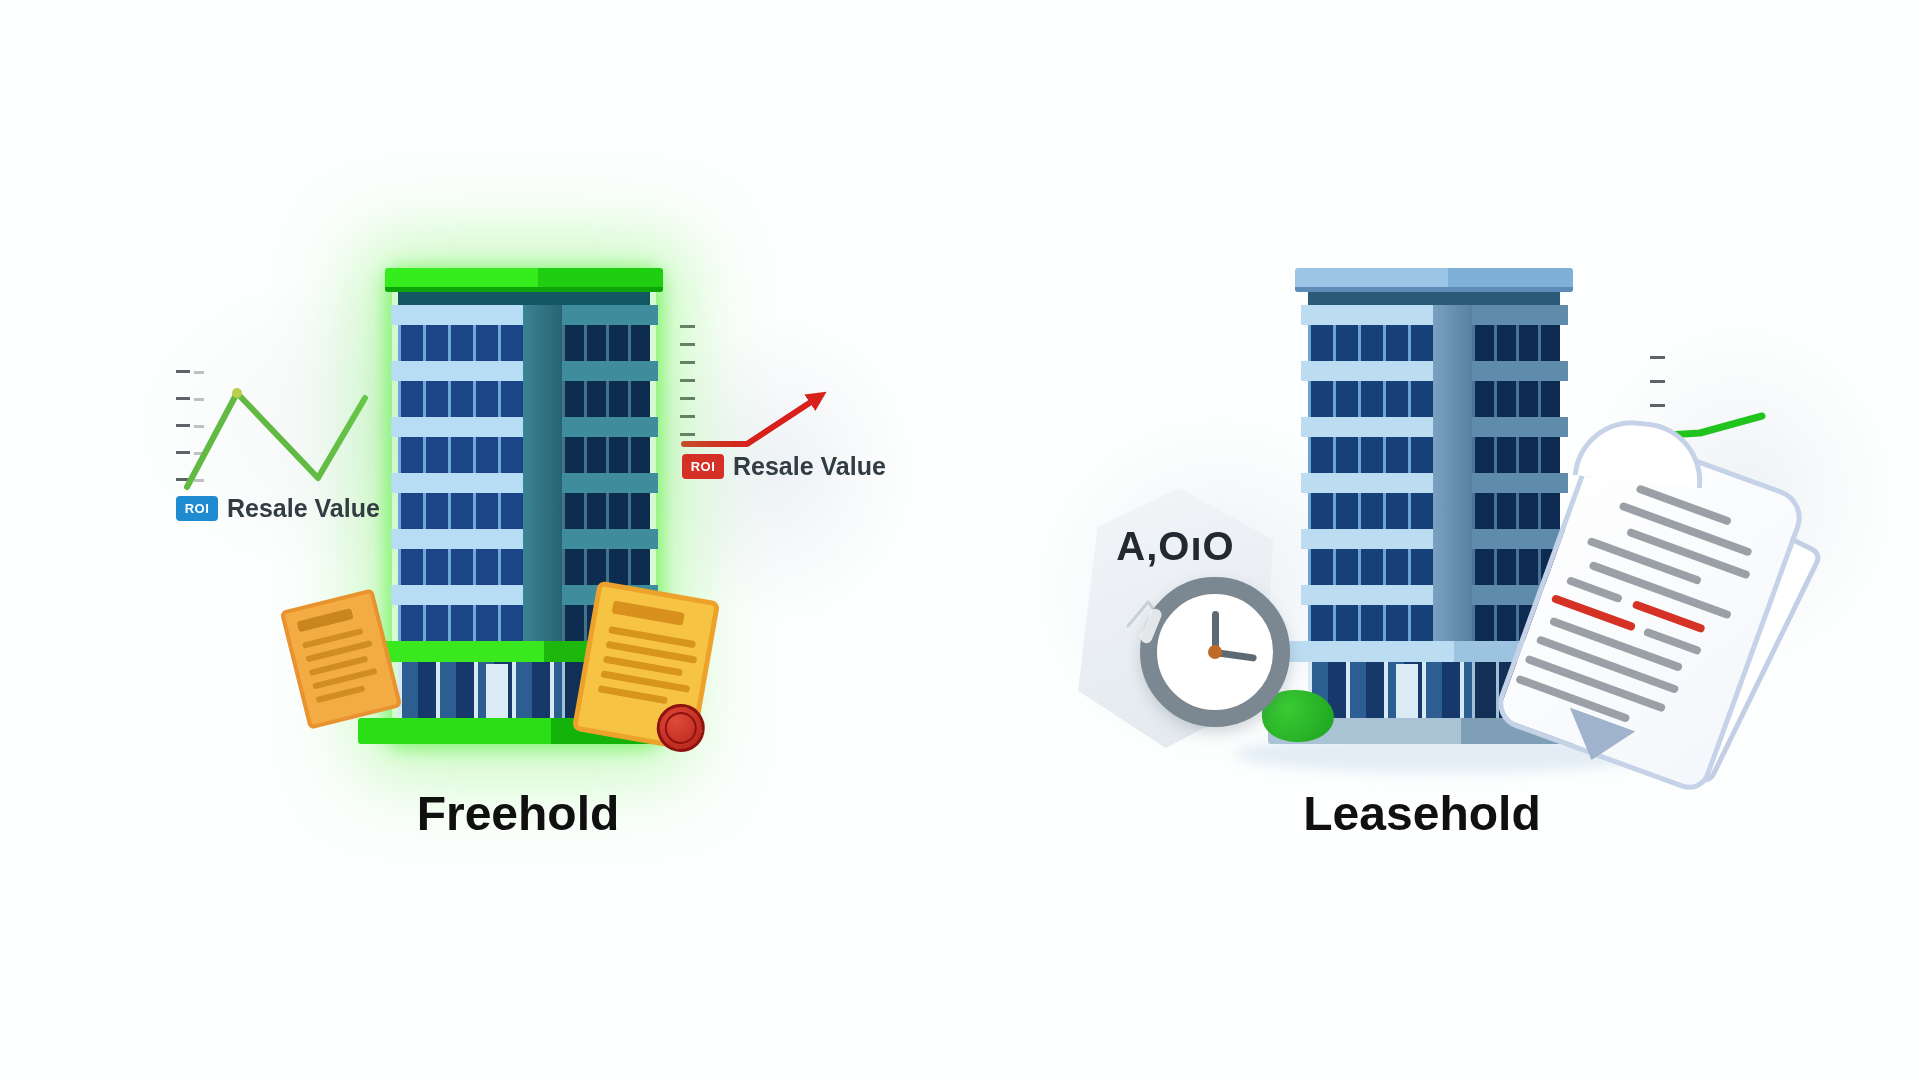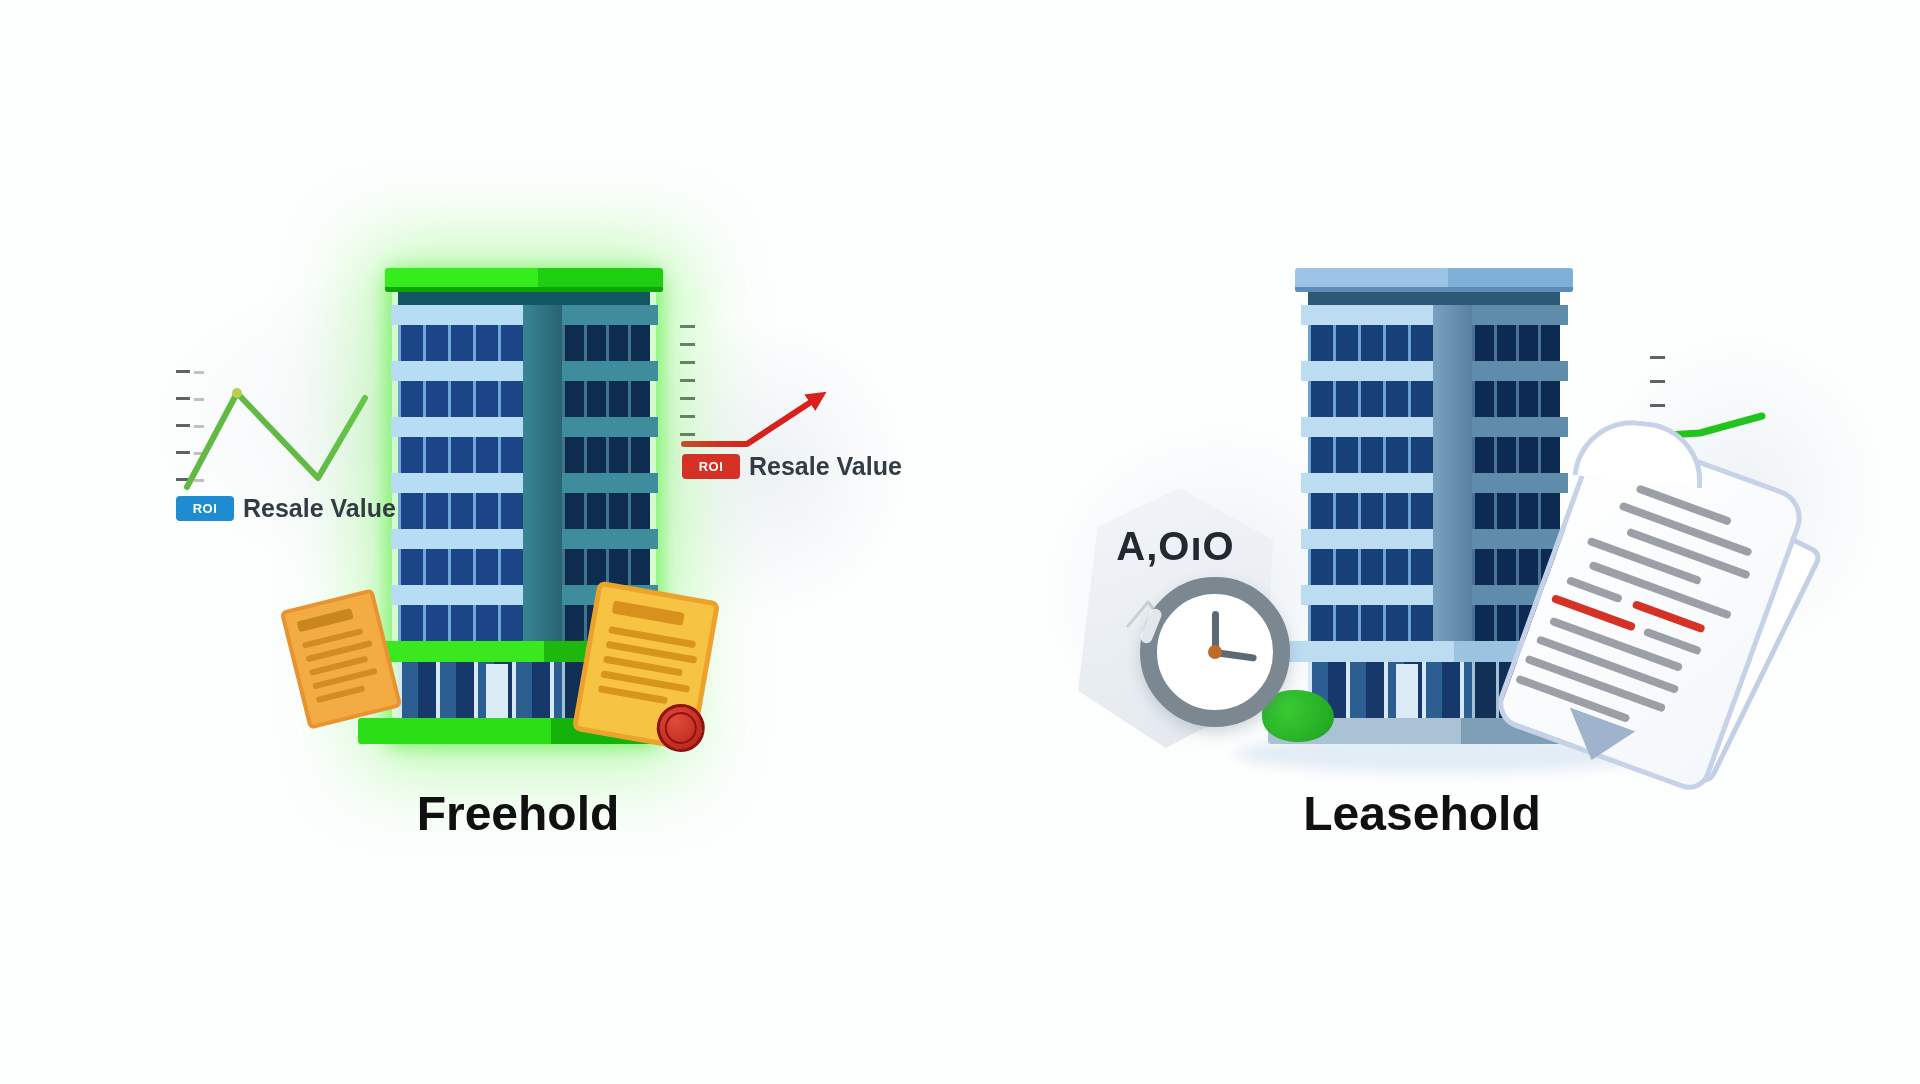--- a/index.html
+++ b/index.html
@@ -62,7 +62,7 @@
     background:linear-gradient(90deg,var(--base1) 0 58%,var(--base2) 58%);}
   
   .roi-label{position:absolute;display:flex;align-items:center;gap:9px;z-index:4;}
-  .roi-badge{min-width:34px;height:25px;padding:0 12px;border-radius:4px;color:#fff;
+  .roi-badge{min-width:34px;height:25px;padding:0 4px;border-radius:4px;color:#fff;
     font-size:13px;font-weight:700;letter-spacing:.5px;display:flex;align-items:center;justify-content:center;}
   .roi-text{font-size:25px;font-weight:700;color:#323c43;}
   

